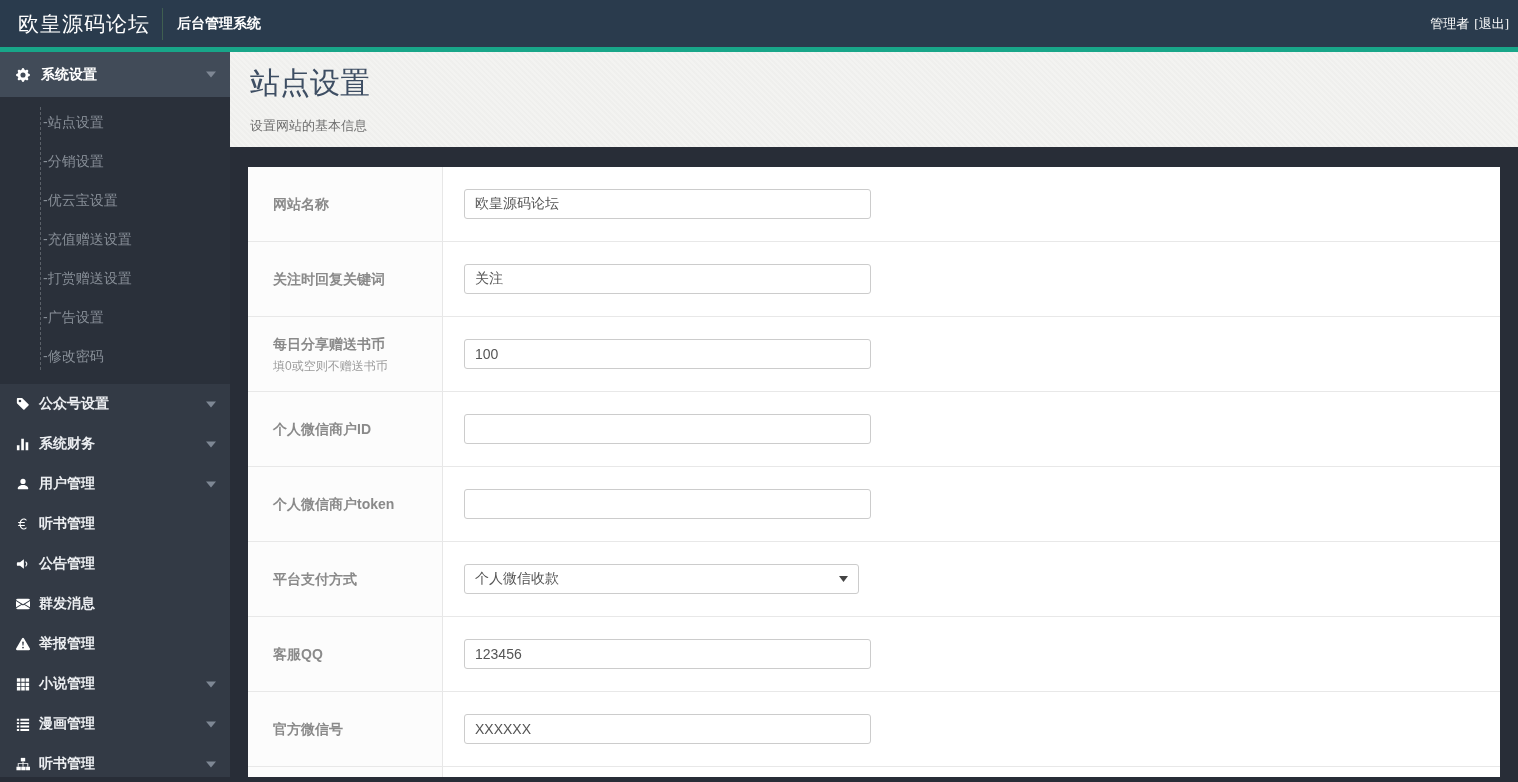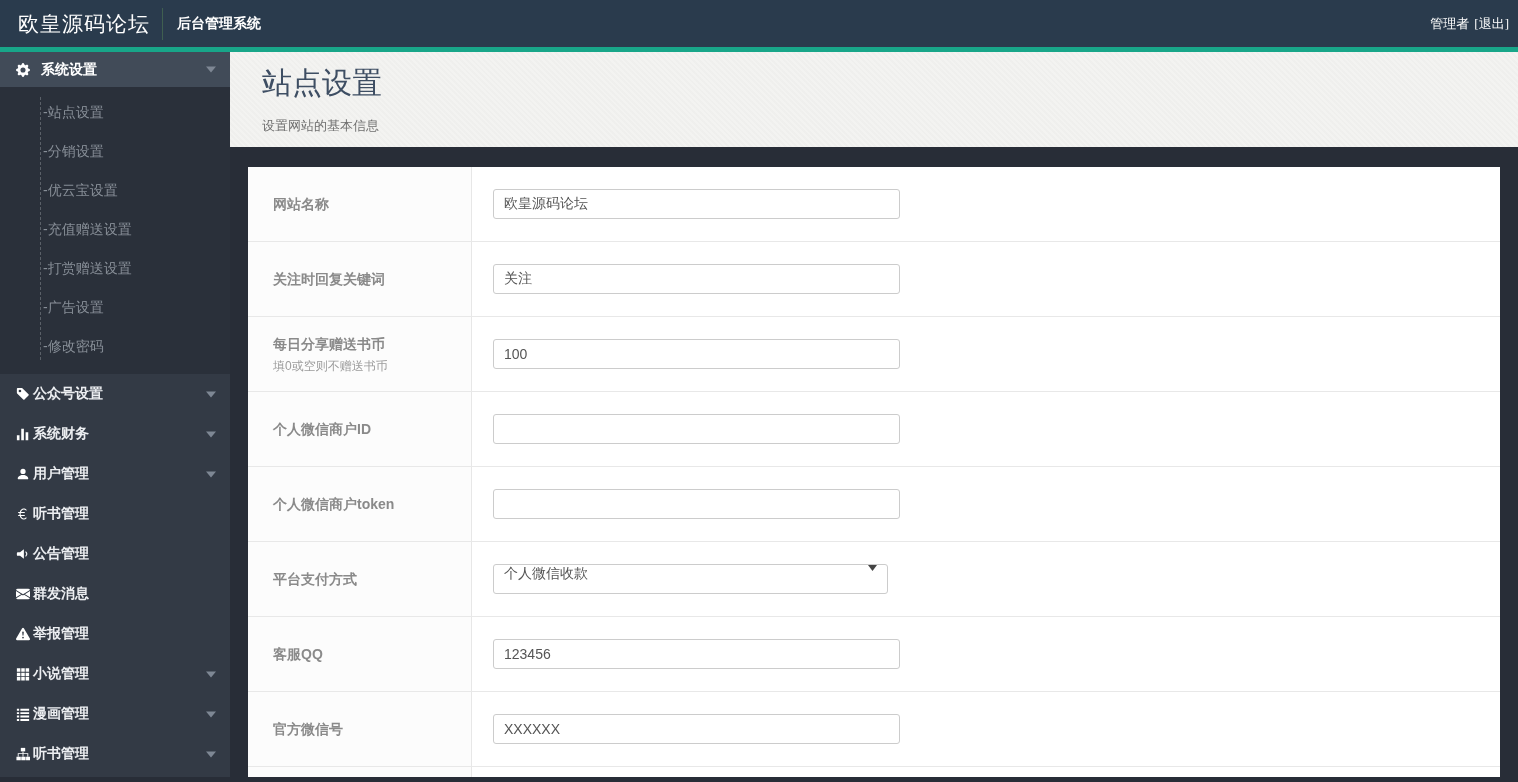--- a/index.html
+++ b/index.html
@@ -32,7 +32,7 @@
 
   
   .sidebar{width:230px;background:var(--sidebar-bg);flex:none;overflow:hidden;}
-  .menu-group-header{height:35px;background:var(--active-item-bg);display:flex;align-items:center;
+  .menu-group-header{height:45px;background:var(--active-item-bg);display:flex;align-items:center;
     padding:0 14px 0 15px;color:#fff;font-size:14px;font-weight:bold;cursor:pointer;}
   .menu-group-header .mi-label{margin-left:10px;}
   .submenu{background:var(--submenu-bg);position:relative;padding:6px 0 8px 0;}

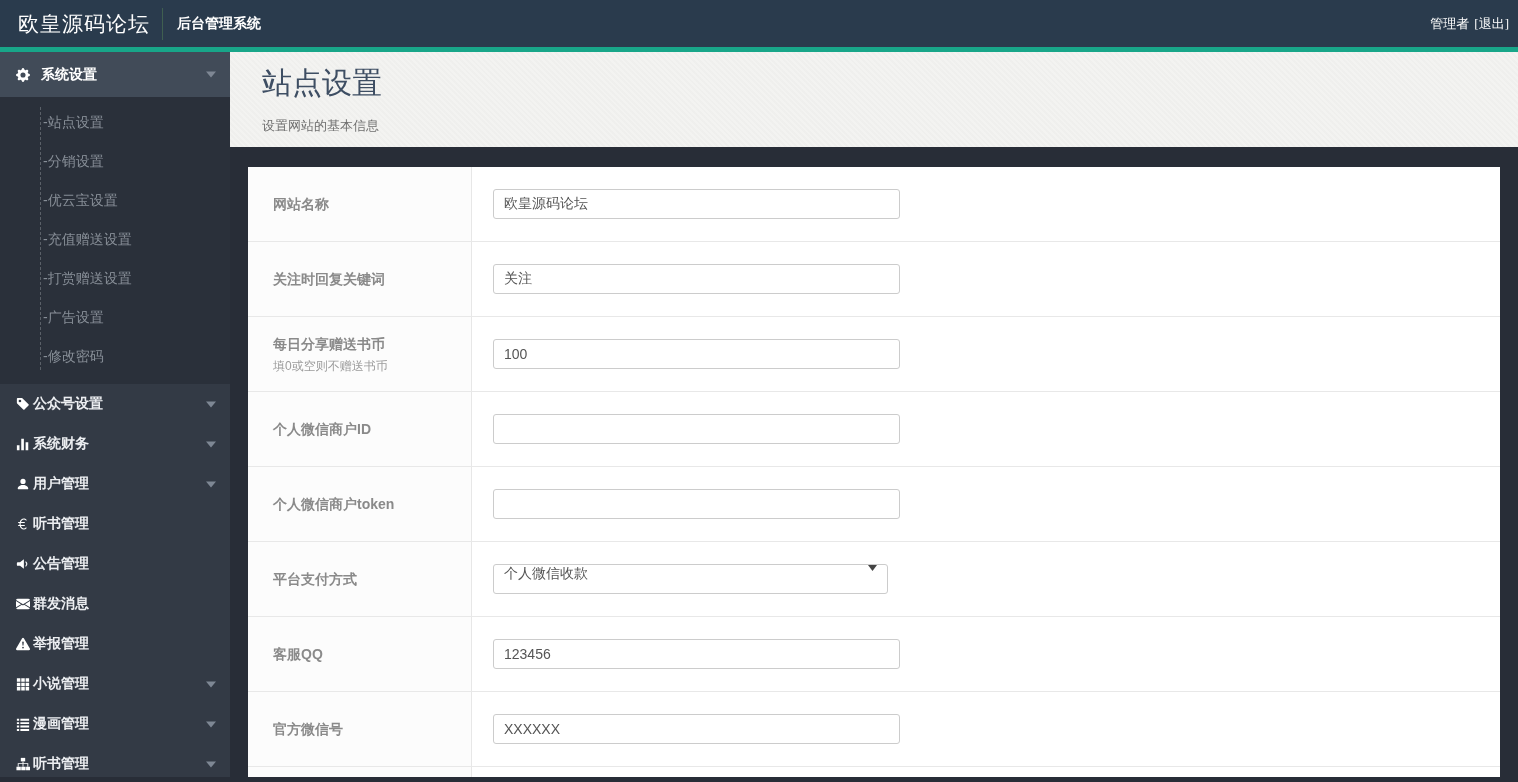--- a/index.html
+++ b/index.html
@@ -50,7 +50,7 @@
   .main{flex:1;display:flex;flex-direction:column;min-width:0;}
   .pagehead{height:95px;background:var(--pagehead-bg);
     background-image:repeating-linear-gradient(45deg,rgba(0,0,0,0.015) 0 2px,transparent 2px 4px);
-    padding:13px 0 0 32px;flex:none;}
+    padding:13px 0 0 20px;flex:none;}
   .page-title{font-size:30px;color:#3e4e63;font-weight:400;line-height:36px;}
   .page-subtitle{font-size:13px;color:#6f6f6f;margin-top:16px;}
   .content{flex:1;background:var(--content-bg);padding:20px 18px 0 18px;overflow:hidden;}

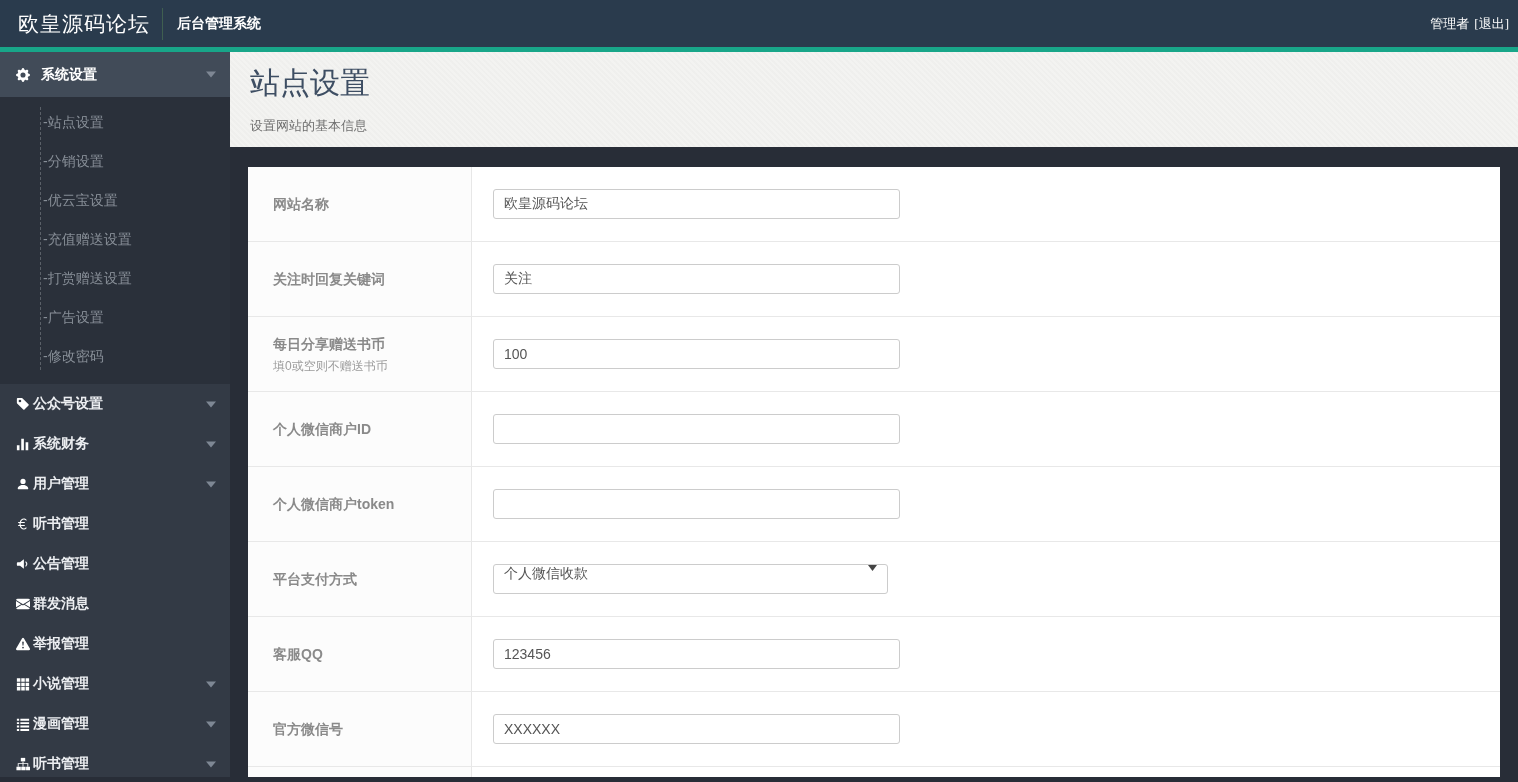--- a/index.html
+++ b/index.html
@@ -58,7 +58,7 @@
 
   .form-row{display:flex;min-height:75px;border-bottom:1px solid var(--row-border);}
   .form-row:last-child{border-bottom:none;}
-  .cell-label{width:224px;flex:none;background:var(--panel-label-bg);border-right:1px solid #e7e7e7;
+  .cell-label{width:195px;flex:none;background:var(--panel-label-bg);border-right:1px solid #e7e7e7;
     display:flex;flex-direction:column;justify-content:center;padding-left:25px;padding-right:8px;}
   .lbl{font-size:14px;font-weight:bold;color:#8a8a8a;line-height:17px;}
   .lbl-desc{font-size:12px;color:#9b9b9b;margin-top:6px;line-height:14px;}

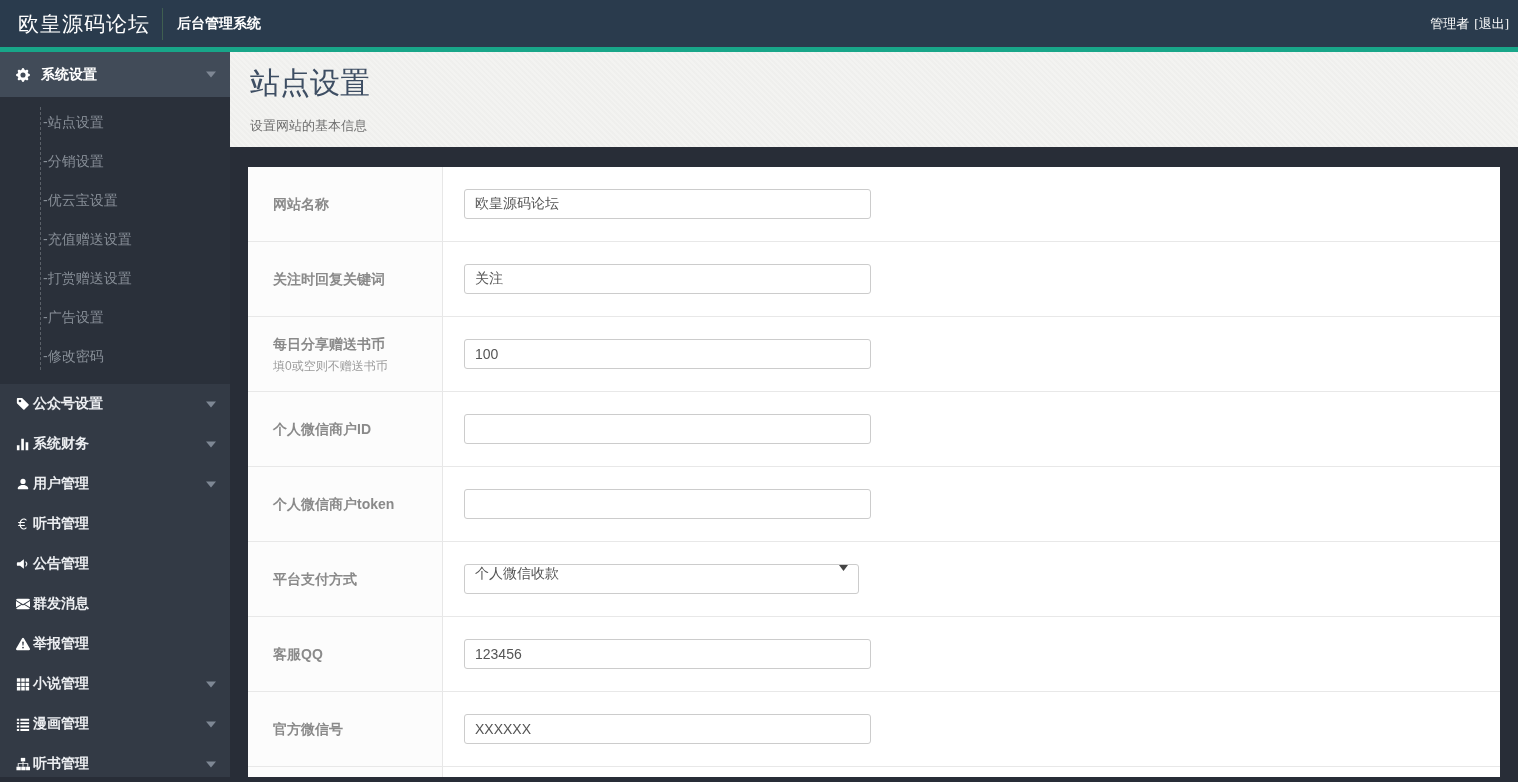--- a/index.html
+++ b/index.html
@@ -40,7 +40,7 @@
   .submenu-item{height:39px;line-height:39px;padding-left:43px;font-size:14px;color:#878e97;cursor:pointer;white-space:nowrap;}
   .menu-item{height:40px;display:flex;align-items:center;padding:0 14px 0 15px;color:#eceef1;
     font-size:14px;font-weight:bold;cursor:pointer;}
-  .menu-item .mi-label{margin-left:2px;}
+  .menu-item .mi-label{margin-left:8px;}
   .mi-icon{width:16px;height:16px;display:inline-flex;align-items:center;justify-content:center;color:#fff;flex:none;}
   .mi-icon svg{width:14px;height:14px;fill:currentColor;}
   .chev{margin-left:auto;color:#7e8794;display:inline-flex;}

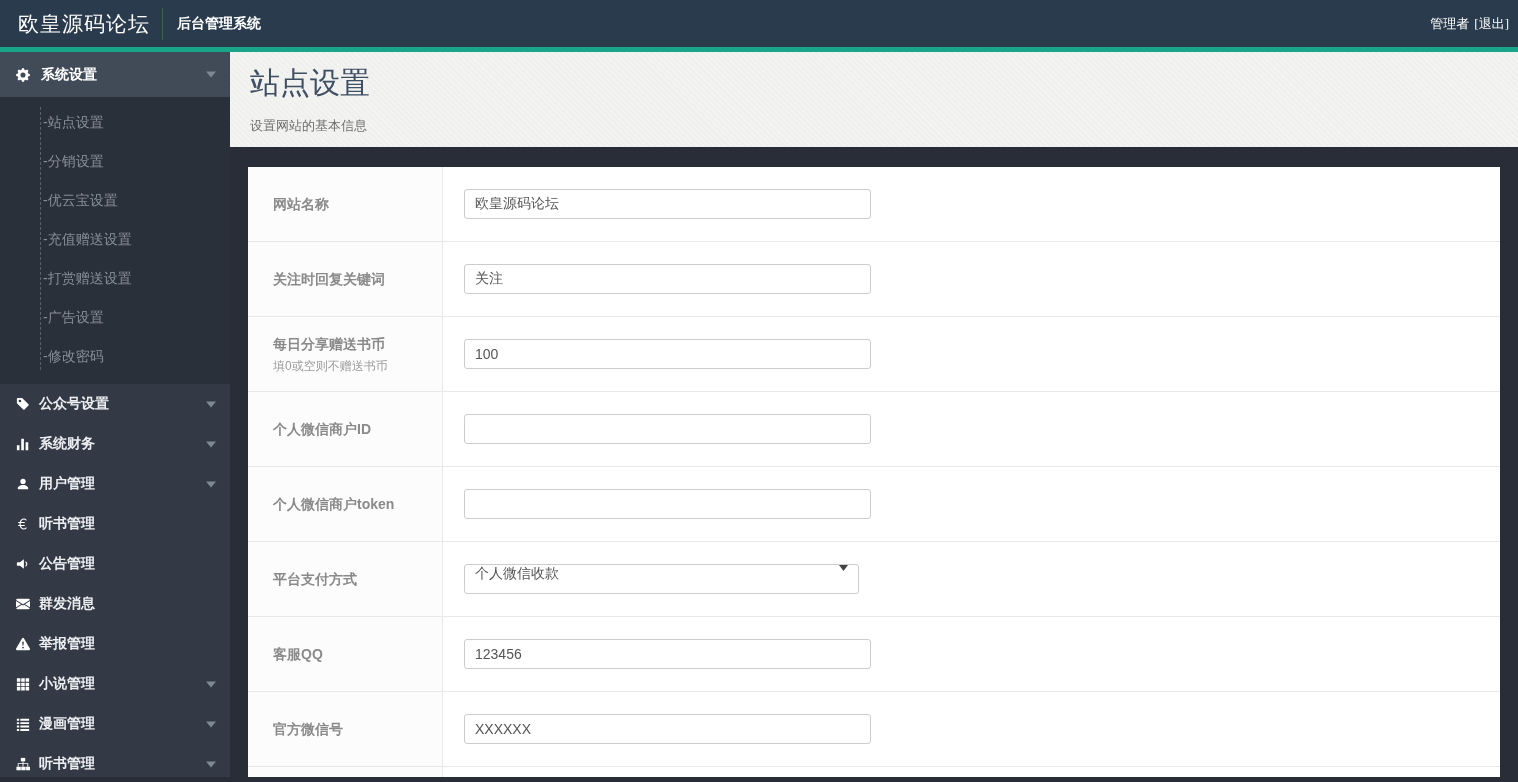--- a/index.html
+++ b/index.html
@@ -67,7 +67,7 @@
     padding:0 10px;font-size:14px;color:#555;background:#fff;outline:none;
     font-family:"Liberation Sans","DejaVu Sans",sans-serif;}
   .select-box{width:395px;height:30px;border:1px solid var(--input-border);border-radius:3px;background:#fff;
-    display:flex;align-items:flex-start;padding:0 10px;font-size:14px;color:#555;cursor:pointer;}
+    display:flex;align-items:center;padding:0 10px;font-size:14px;color:#555;cursor:pointer;}
   .select-caret{margin-left:auto;color:#444;display:inline-flex;}
   .select-caret svg{width:9px;height:6px;fill:currentColor;}
 </style>

